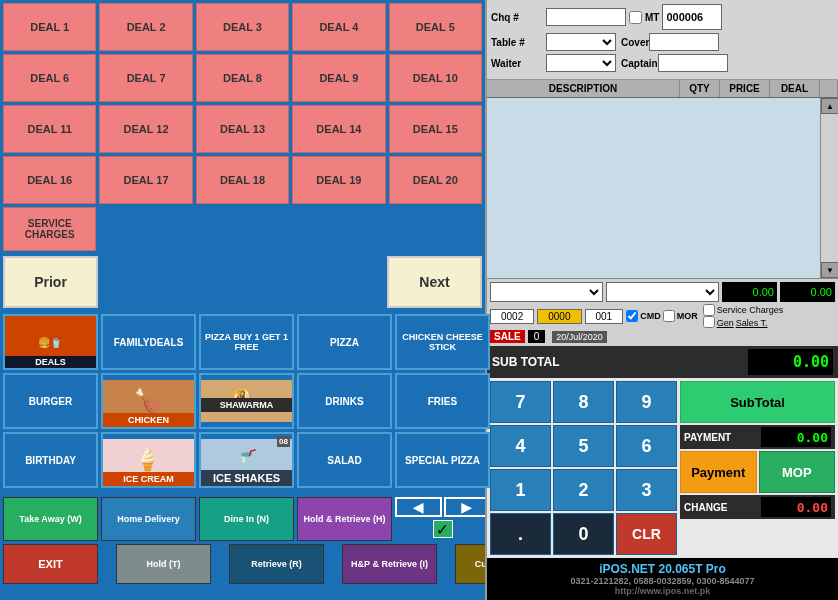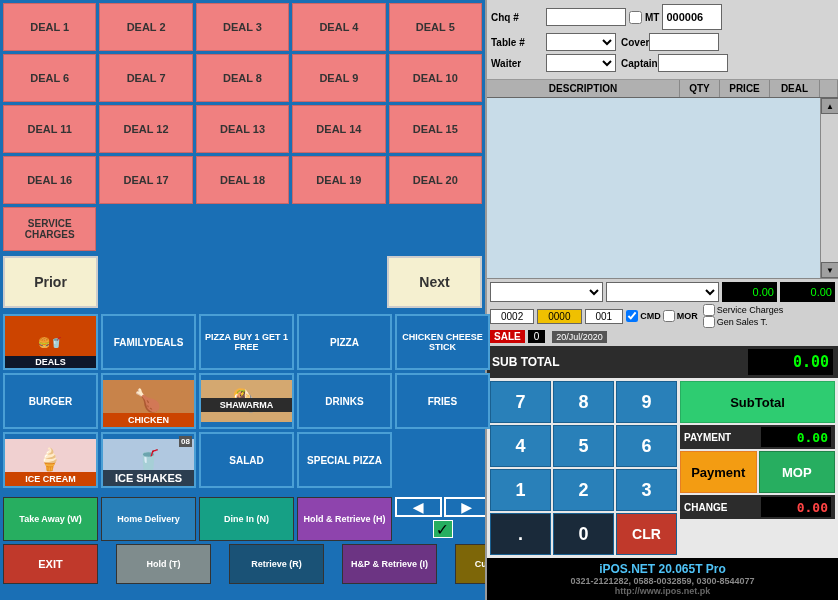--- a/index.html
+++ b/index.html
@@ -411,7 +411,7 @@
             <input type="checkbox" class="small-checkbox" style="">
             <span style="font-size:9px;">Service Charges</span>
           </div>
-          <div style="display:flex; align-items:center; gap:2px;">
+          <div style="display:flex; align-items:flex-end; gap:2px;text-decoration:underline;">
             <input type="checkbox" class="small-checkbox" style="">
             <span style="font-size:9px;">Gen</span>
             <span style="font-size:9px;">Sales T.</span>

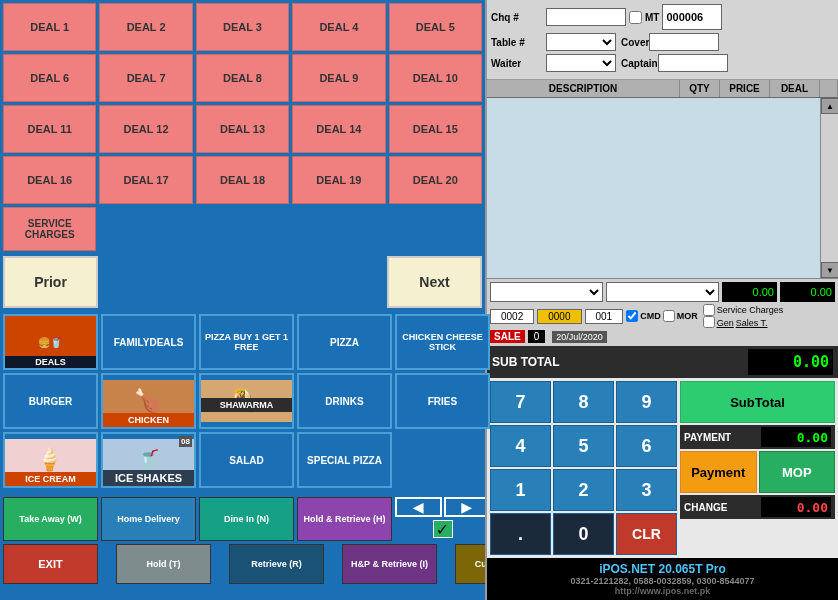--- a/index.html
+++ b/index.html
@@ -290,6 +290,7 @@
       </div>
 
       <div class="cat-row">
+        <button class="cat-btn">BIRTHDAY</button>
         <button class="cat-btn" style="padding:0; position:relative;">
           <div class="img-area" style="background:#f0d0d0; width:100%; height:42px; display:flex; align-items:center; justify-content:center; font-size:22px;">🍦</div>
           <div style="background:#cc4400; color:white; font-size:9px; font-weight:bold; width:100%; padding:2px 0; text-align:center; position:absolute; bottom:0;">ICE CREAM</div>

